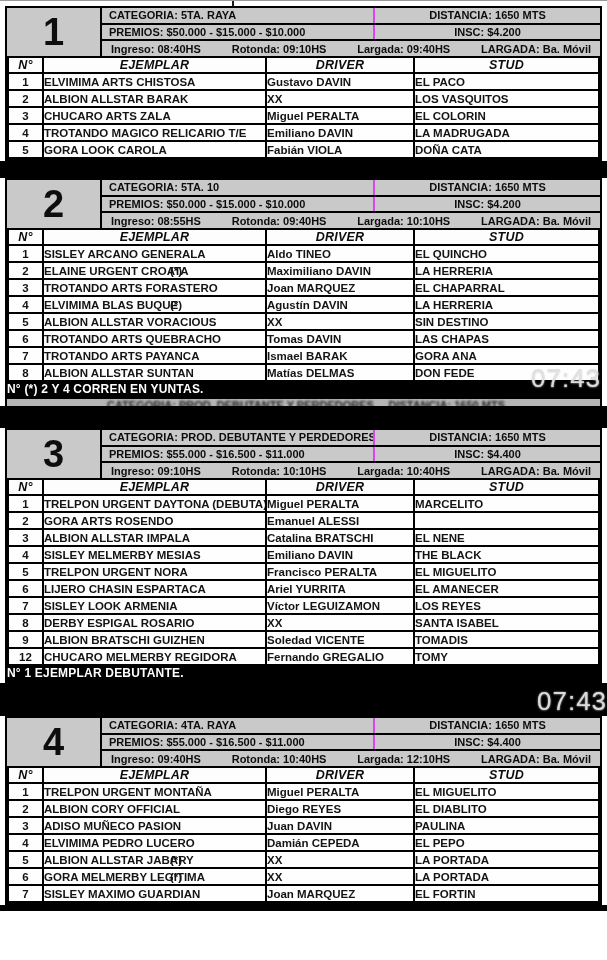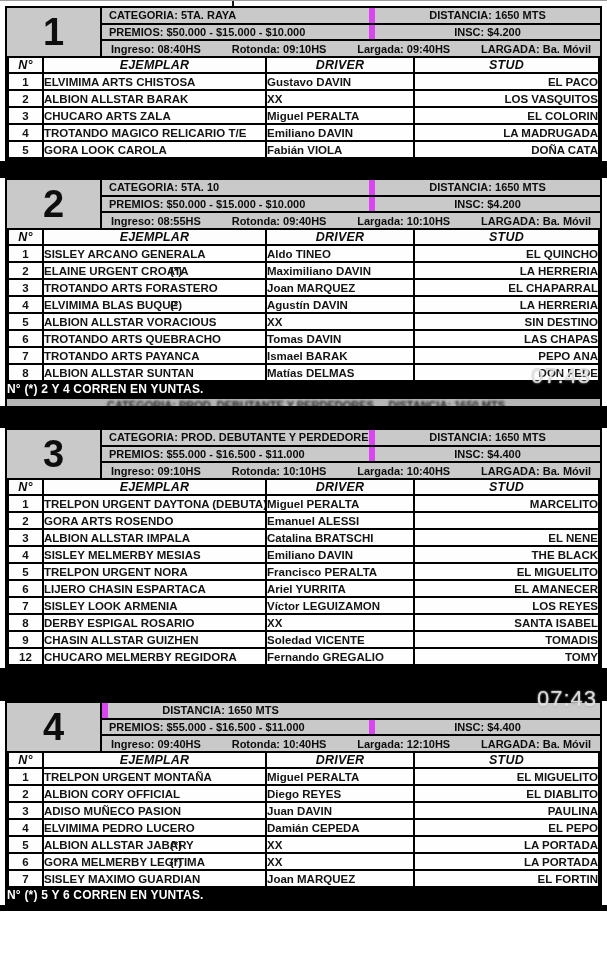--- a/index.html
+++ b/index.html
@@ -26,7 +26,7 @@
   .hline{flex:1;display:flex;align-items:stretch;border-bottom:2px solid #000;font-weight:bold;font-size:11px;color:#0d0d0d;}
   .hline:last-child{border-bottom:none;}
   .hline .left-txt{flex:1;display:flex;align-items:center;padding-left:7px;white-space:nowrap;overflow:hidden;}
-  .hline .right-cell{width:225px;border-left:6px solid #d946ef;display:flex;align-items:center;justify-content:center;white-space:nowrap;}
+  .hline .right-cell{width:225px;border-left:2px solid #d946ef;display:flex;align-items:center;justify-content:center;white-space:nowrap;}
   .hline.times{justify-content:space-between;padding:0 9px;}
   .hline.times span{display:flex;align-items:center;white-space:nowrap;}
 

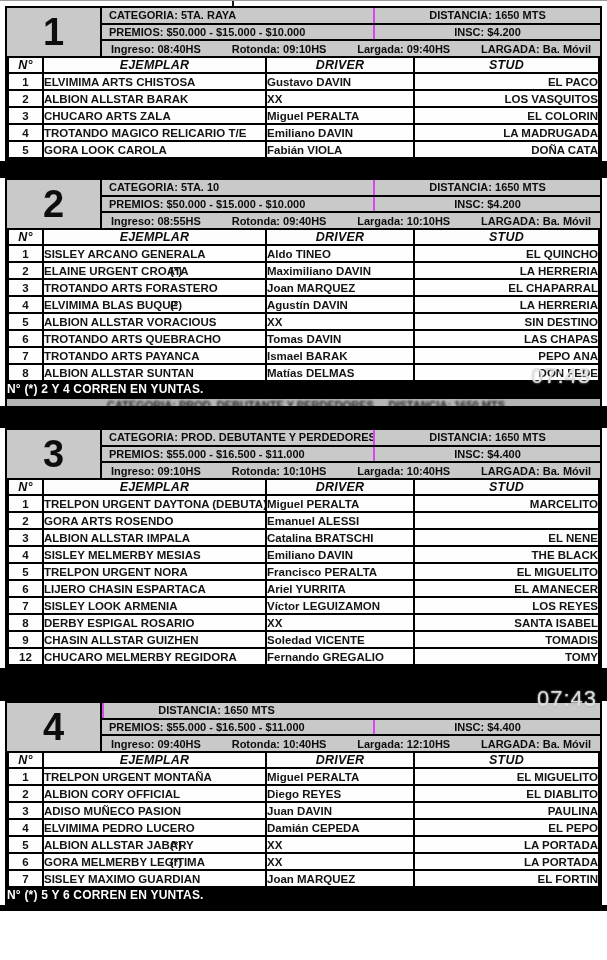--- a/index.html
+++ b/index.html
@@ -42,7 +42,7 @@
   td.c-num{text-align:center;font-weight:bold;}
   td.c-ej{padding-left:8px;position:relative;margin-top:13px;}
   td.c-dr{padding-left:8px;}
-  td.c-st{padding-left:8px;text-align:right;}
+  td.c-st{padding-left:8px;}
   .ej-marker{position:absolute;left:57%;top:0;height:100%;display:flex;align-items:center;font-weight:bold;}
 
   .race-footer{

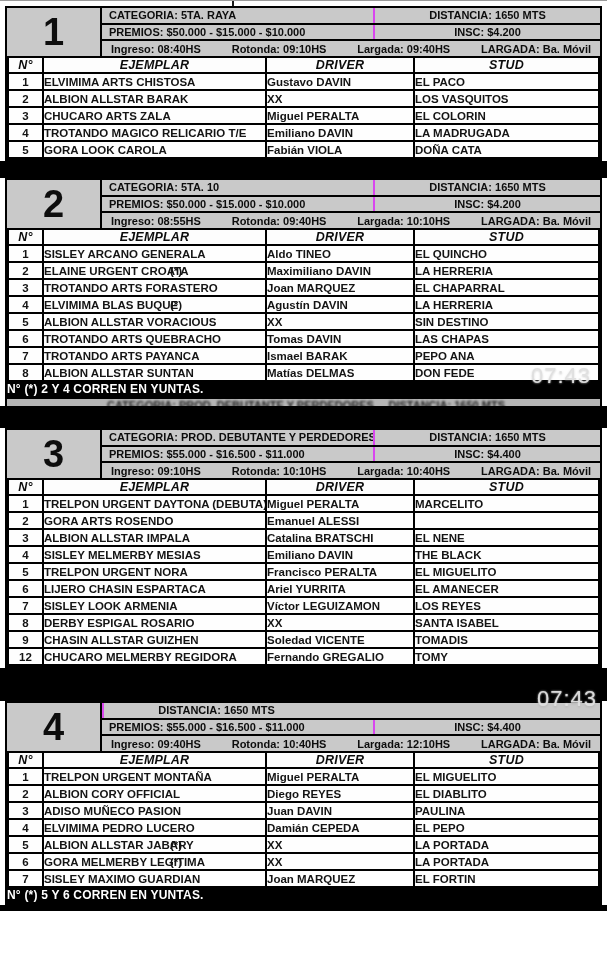--- a/index.html
+++ b/index.html
@@ -270,7 +270,7 @@
       <span class="ej-marker"></span>
     </td>
     <td class="c-dr">Ismael BARAK</td>
-    <td class="c-st">PEPO ANA</td>
+    <td class="c-st">GORA ANA</td>
   </tr>
             <tr>
     <td class="c-num">8</td>

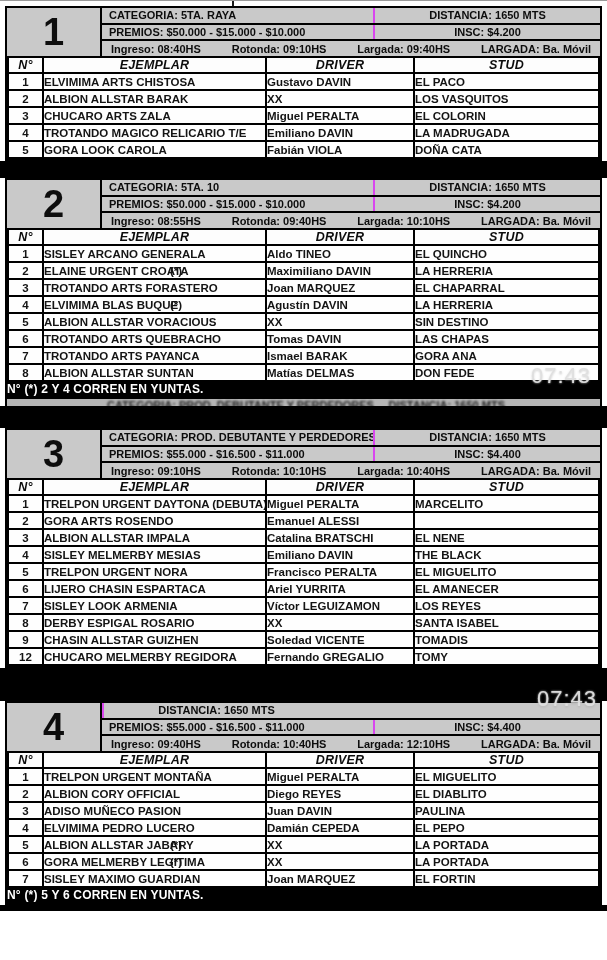--- a/index.html
+++ b/index.html
@@ -67,7 +67,7 @@
 
   
   .timestamp{
-    position:absolute;font-size:22px;letter-spacing:1px;
+    position:absolute;font-size:26px;letter-spacing:1px;
     color:rgba(222,222,222,0.95);
     text-shadow:0 0 2px rgba(255,255,255,0.75), 0 1px 2px rgba(90,90,90,0.35);
     font-weight:normal;z-index:5;

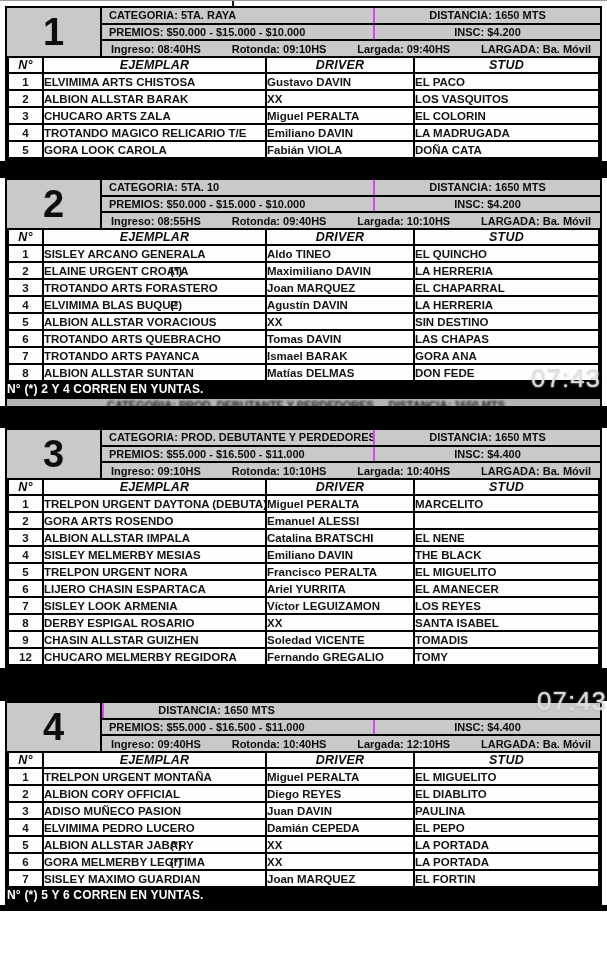--- a/index.html
+++ b/index.html
@@ -407,7 +407,7 @@
             <tr>
     <td class="c-num">9</td>
     <td class="c-ej">
-      <span class="ej-name">CHASIN ALLSTAR GUIZHEN</span>
+      <span class="ej-name">ALBION BRATSCHI GUIZHEN</span>
       <span class="ej-marker"></span>
     </td>
     <td class="c-dr">Soledad VICENTE</td>

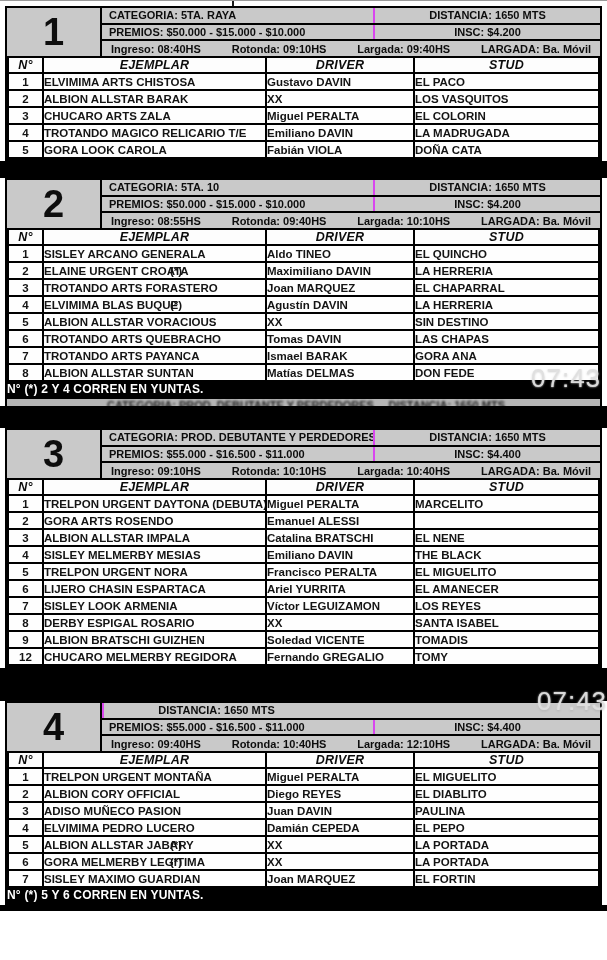--- a/index.html
+++ b/index.html
@@ -424,6 +424,7 @@
   </tr>
           </tbody>
     </table>
+    <div class="race-footer">N° 1 EJEMPLAR DEBUTANTE.</div>
   </section>
     </div>
   <div class="gap gap-c"></div>

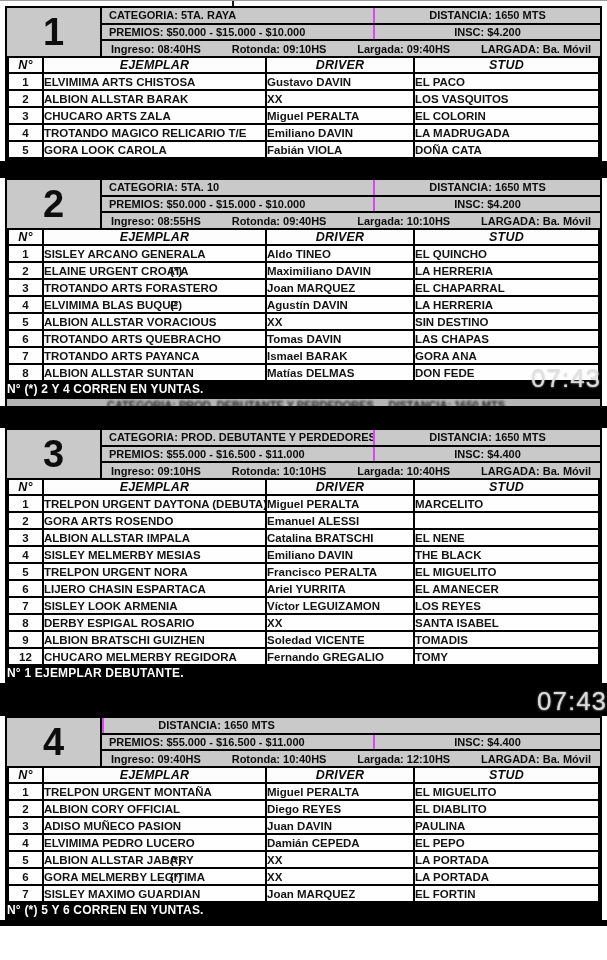--- a/index.html
+++ b/index.html
@@ -434,6 +434,7 @@
       <div class="race-num">4</div>
       <div class="race-header-lines">
         <div class="hline">
+          <span class="left-txt">CATEGORIA: 4TA. RAYA</span>
           <span class="right-cell">DISTANCIA: 1650 MTS</span>
         </div>
         <div class="hline">

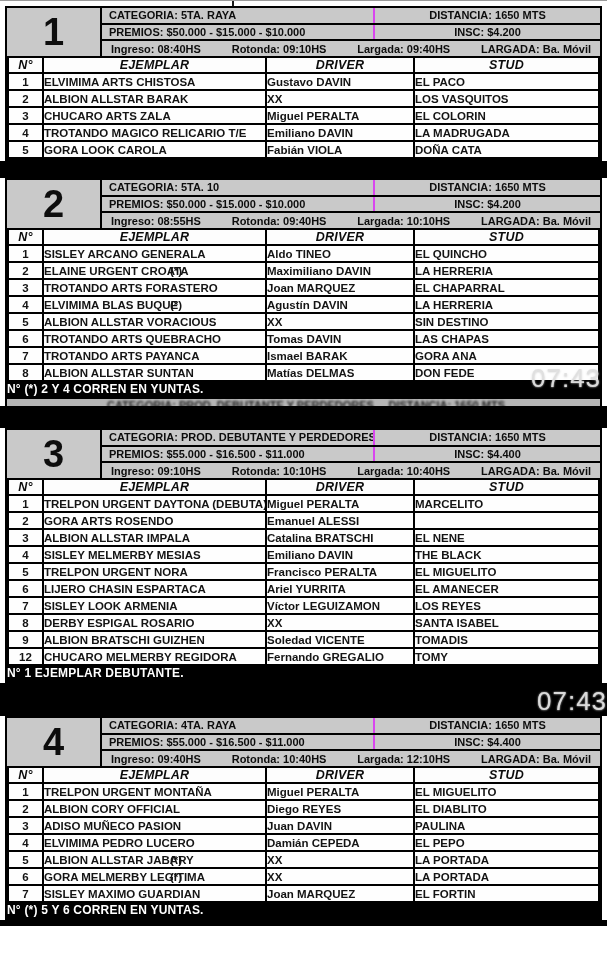--- a/index.html
+++ b/index.html
@@ -530,7 +530,6 @@
   </tr>
           </tbody>
     </table>
-    <div class="race-footer">N° (*) 5 Y 6 CORREN EN YUNTAS.</div>
   </section>
     </div>
   <div class="gap gap-end"></div>

